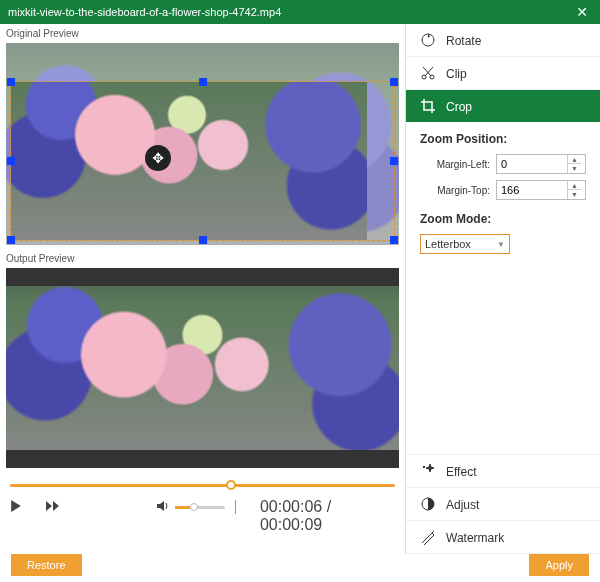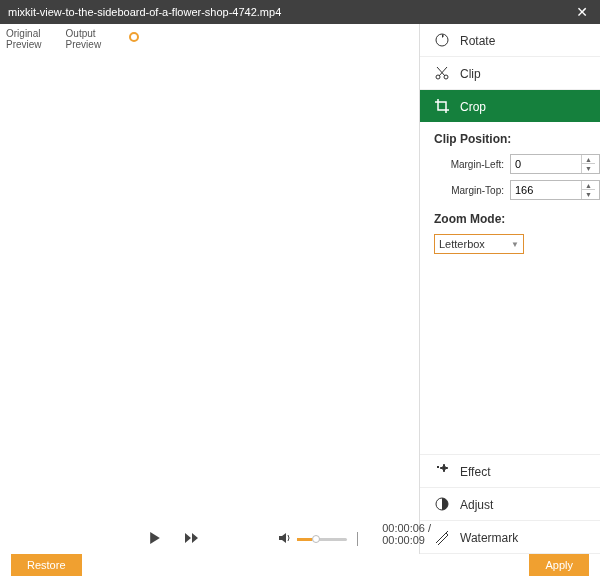--- a/index.html
+++ b/index.html
@@ -5,7 +5,7 @@
 * { margin: 0; padding: 0; box-sizing: border-box; font-family: "Segoe UI", Tahoma, sans-serif; }
 body { background: #fff; width: 600px; height: 582px; overflow: hidden; }
 
-.titlebar { background: #404040; color: #fff; height: 24px; display: flex; align-items: center; padding: 0 8px; font-size: 11px; }
+.titlebar { background: #15803d; color: #fff; height: 24px; display: flex; align-items: center; padding: 0 8px; font-size: 11px; }
 .titlebar .title { flex: 1; }
 .titlebar .close { font-size: 14px; cursor: pointer; padding: 0 4px; }
 

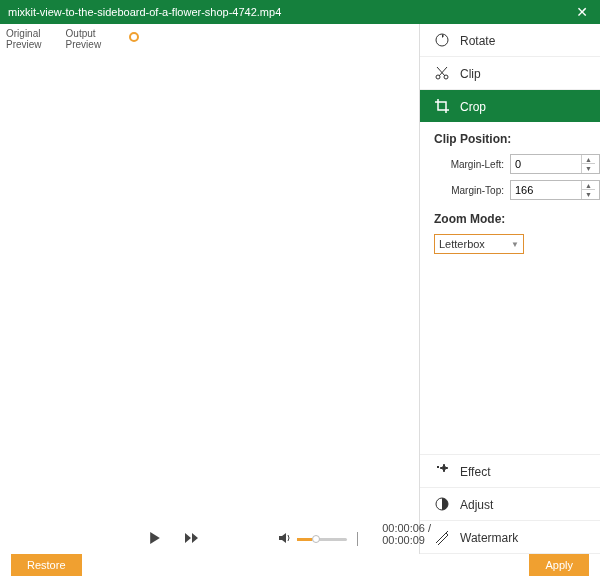--- a/index.html
+++ b/index.html
@@ -10,7 +10,7 @@
 .titlebar .close { font-size: 14px; cursor: pointer; padding: 0 4px; }
 
 .main { display: flex; height: 530px; }
-.left { width: 420px; border-right: 1px solid #ddd; display: flex; flex-direction: row; }
+.left { width: 420px; border-right: 1px solid #ddd; display: flex; flex-direction: column; }
 .right { flex: 1; display: flex; flex-direction: column; }
 
 .section-label { font-size: 10px; color: #555; padding: 4px 6px; }

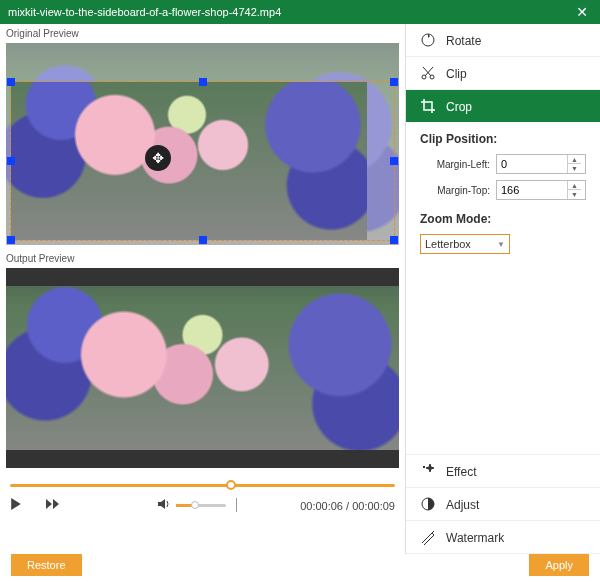--- a/index.html
+++ b/index.html
@@ -181,7 +181,7 @@
     </div>
 
     <div class="crop-panel">
-      <h4>Clip Position:</h4>
+      <h4>Zoom Position:</h4>
       <div class="field-row">
         <label>Margin-Left:</label>
         <div class="spinner">

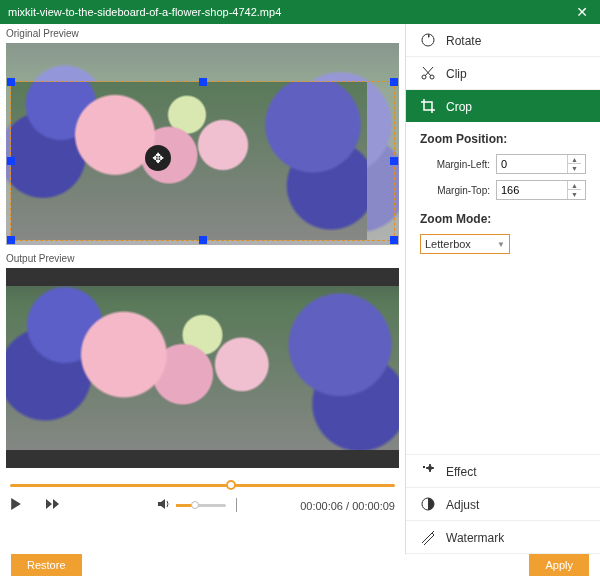--- a/index.html
+++ b/index.html
@@ -50,7 +50,7 @@
 .timeline .track { position:absolute; top:6px; left:0; right:0; height:3px; background:#f0a030; border-radius:2px; }
 .timeline .thumb { position:absolute; top:2px; left:56%; width:10px; height:10px; background:#fff; border:2px solid #f0a030; border-radius:50%; }
 
-.controls { display:flex; align-items:flex-end; padding: 4px 10px 8px 10px; gap: 24px; font-size:11px; color:#444; }
+.controls { display:flex; align-items:flex-start; padding: 4px 10px 8px 10px; gap: 24px; font-size:16px; color:#444; }
 .controls .play, .controls .ff { cursor:pointer; }
 .controls .spacer1 { width: 50px; }
 .controls .vol { display:flex; align-items:center; gap:4px; }

